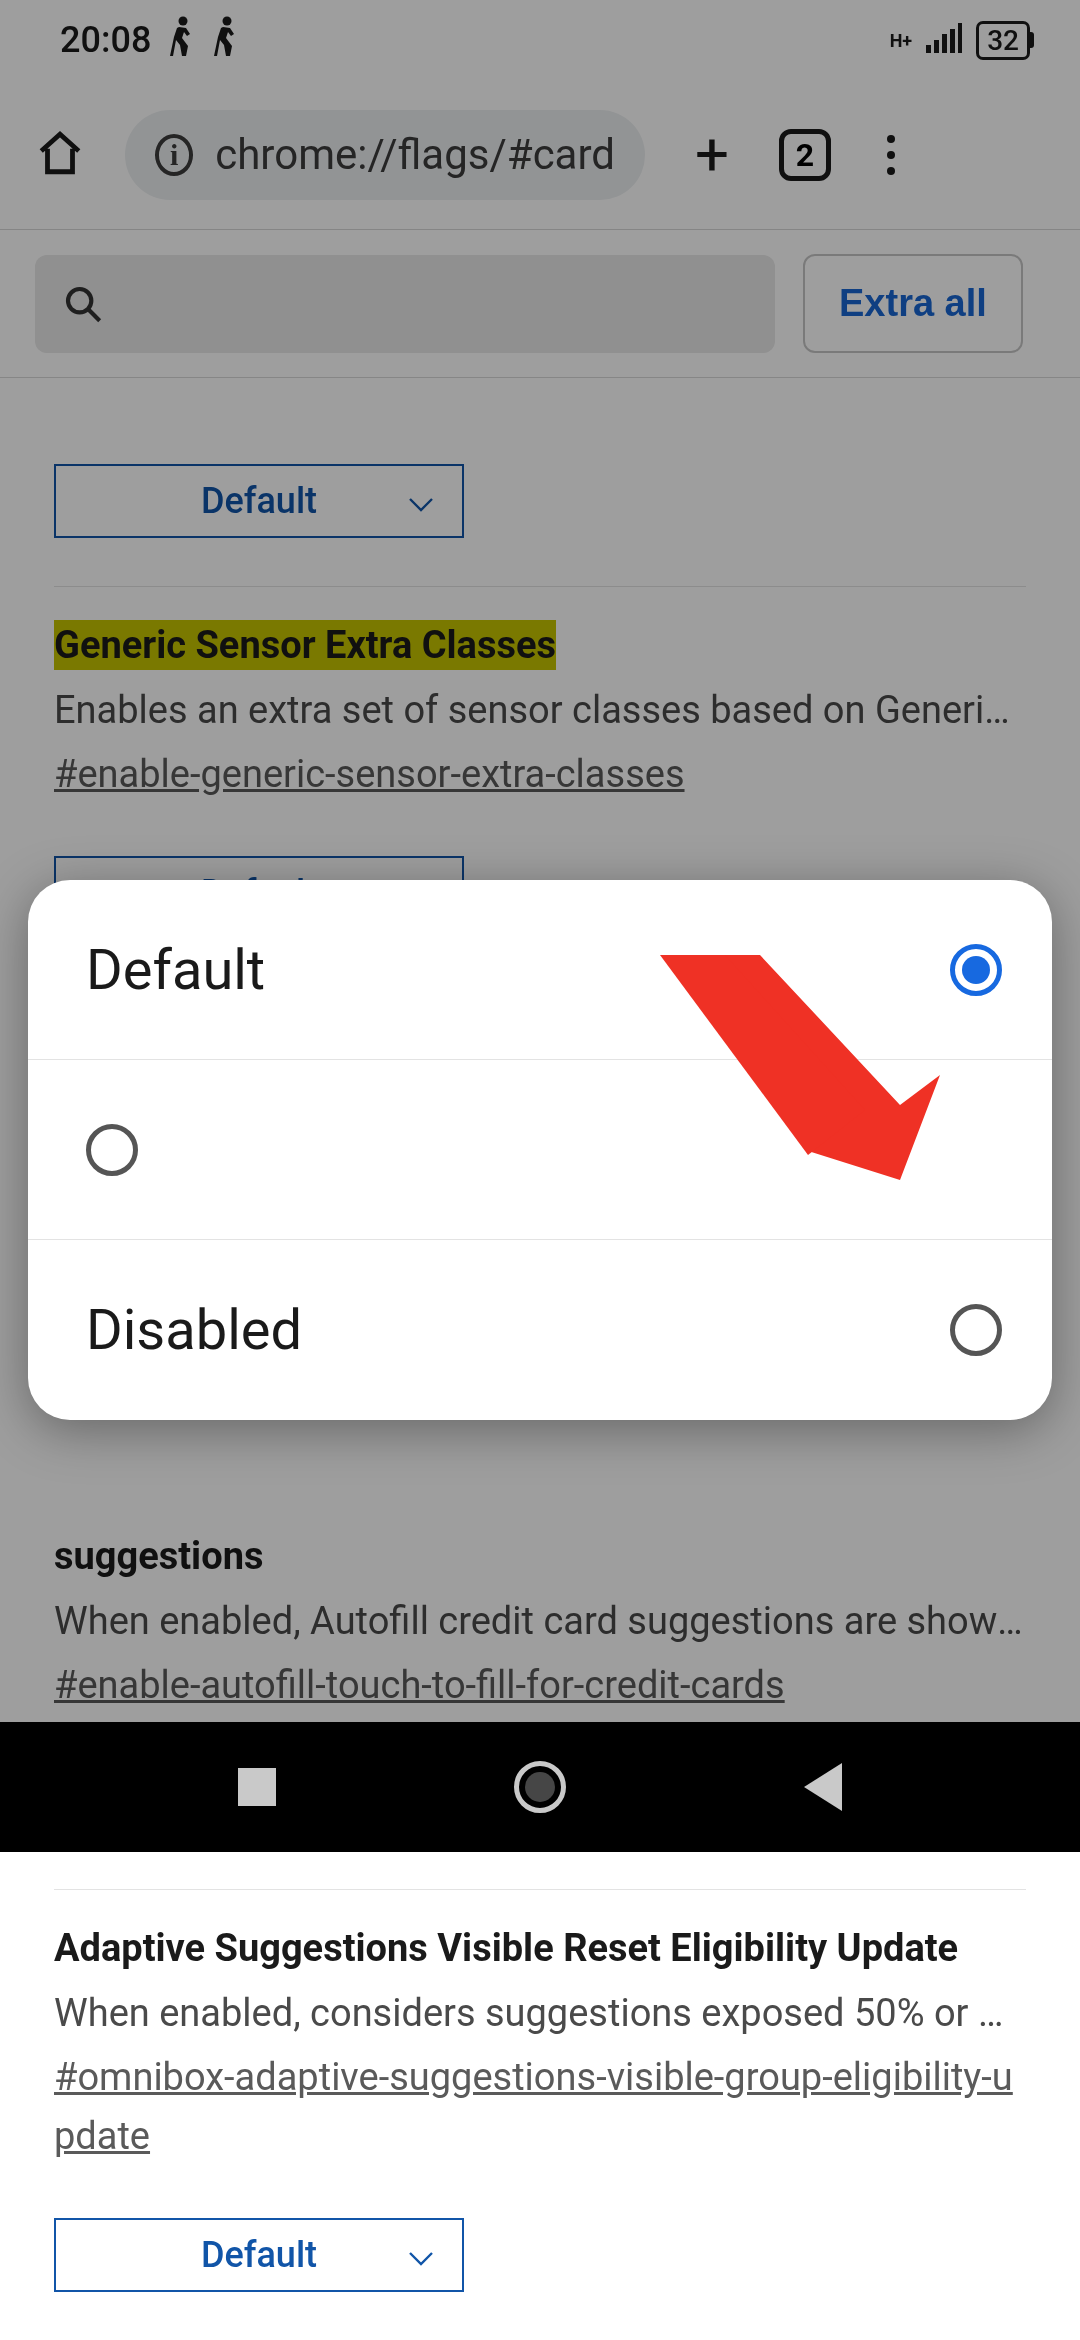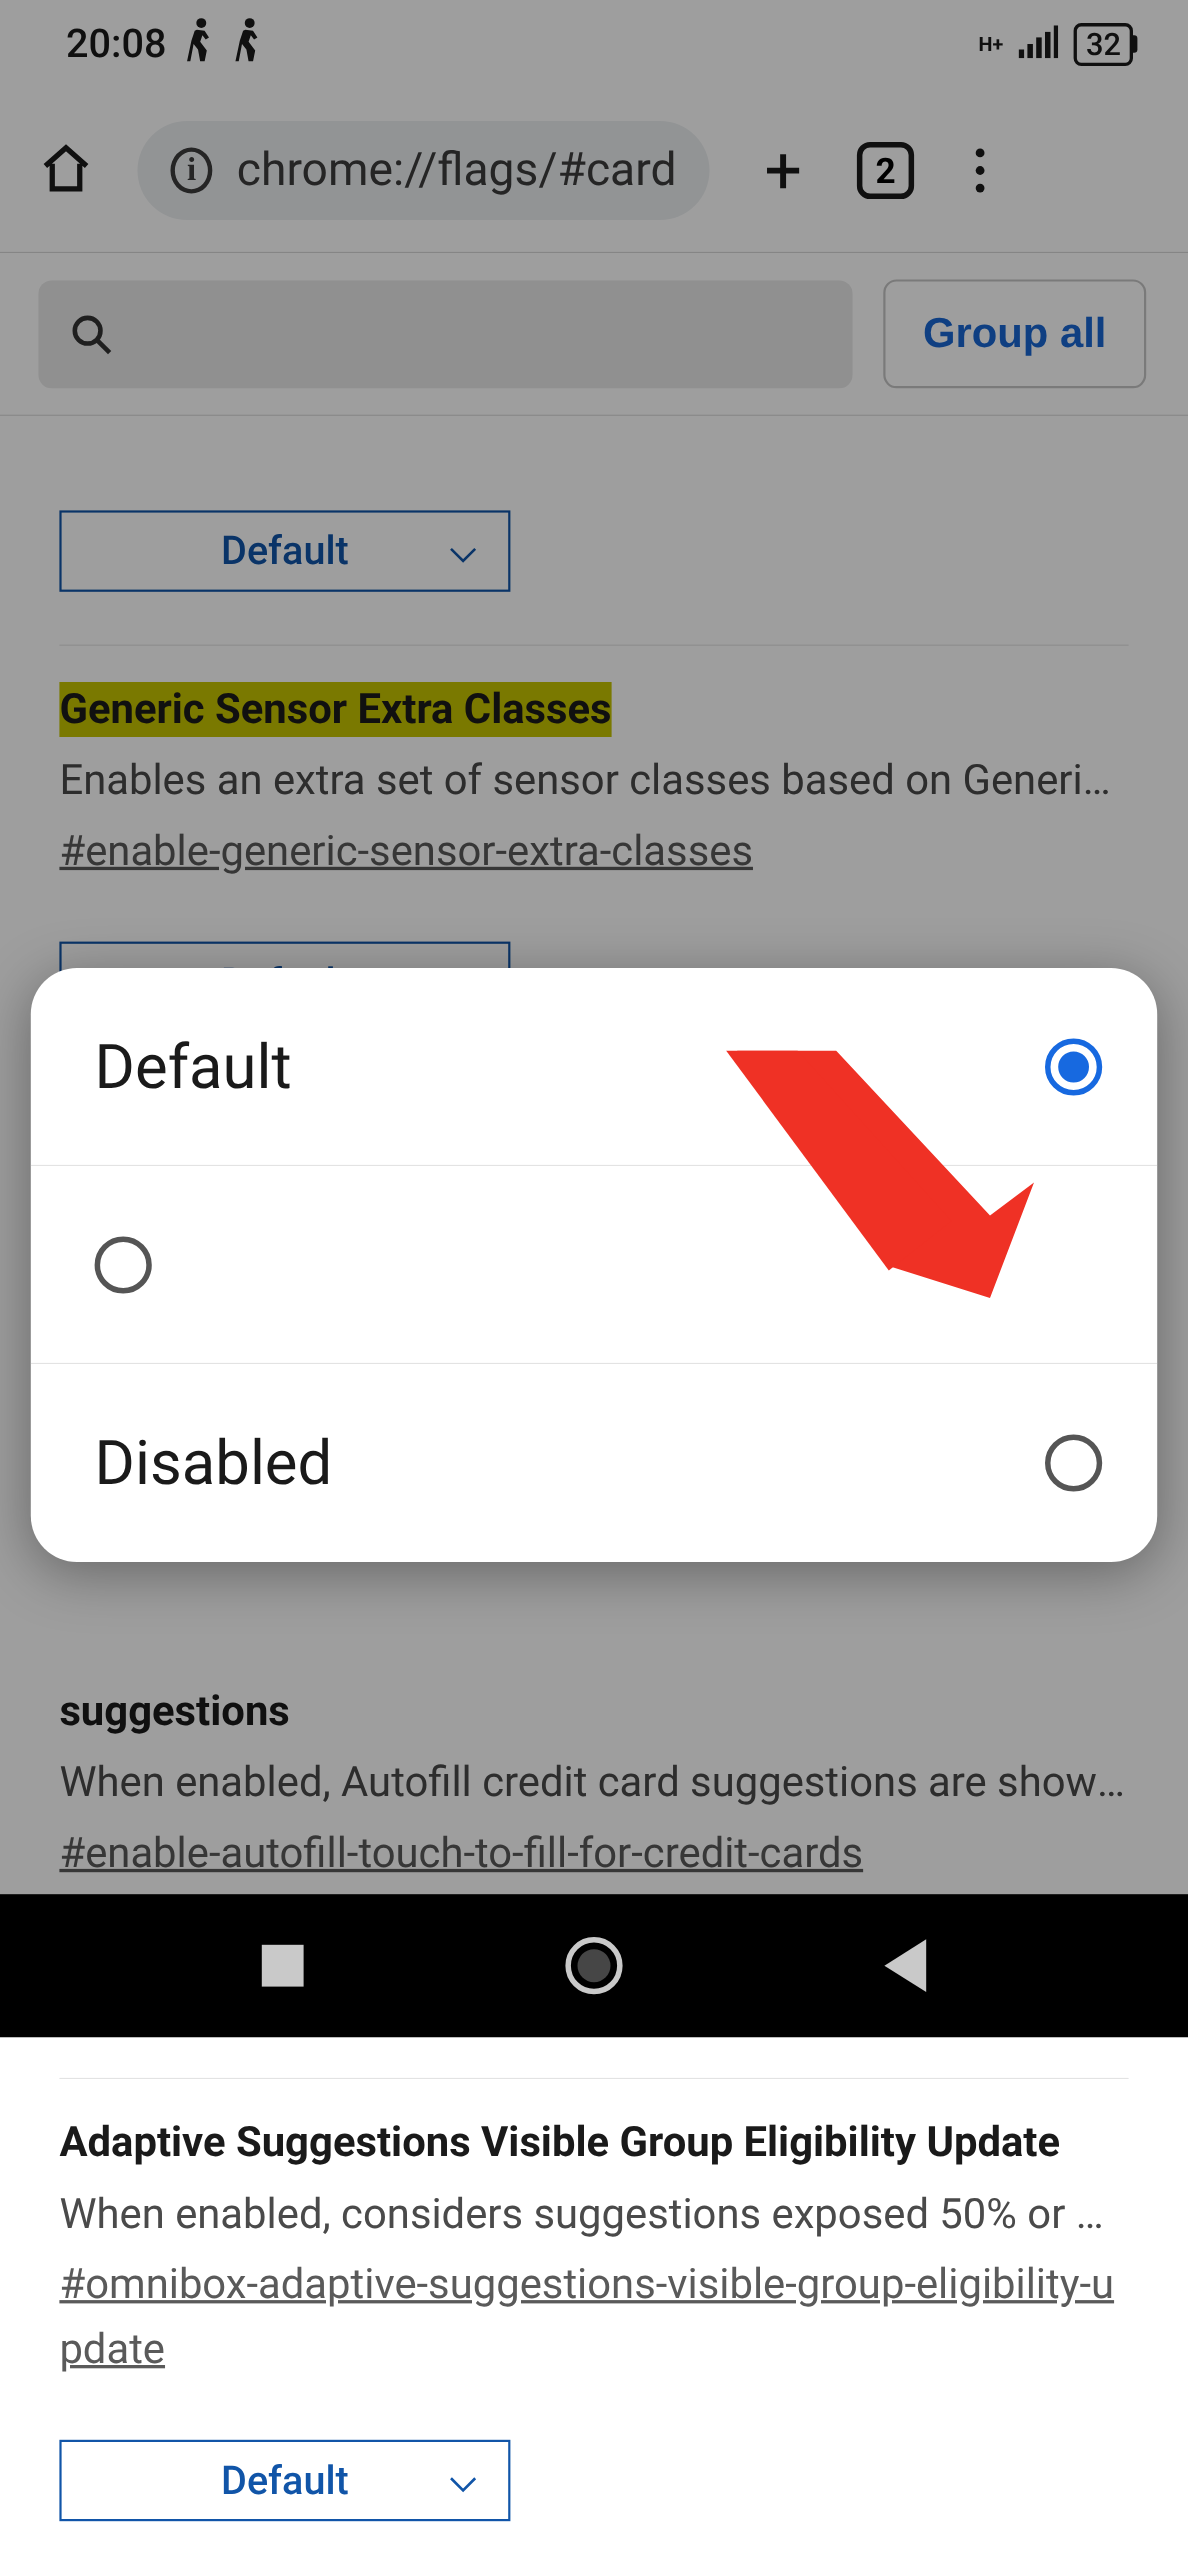--- a/index.html
+++ b/index.html
@@ -126,7 +126,7 @@
           <line x1="15" y1="15" x2="22" y2="22" stroke="#333" stroke-width="2.5"></line>
         </svg>
     </div>
-    <button class="reset-btn">Group all</button>
+    <button class="reset-btn">Extra all</button>
   </div>
 
   <div class="content">

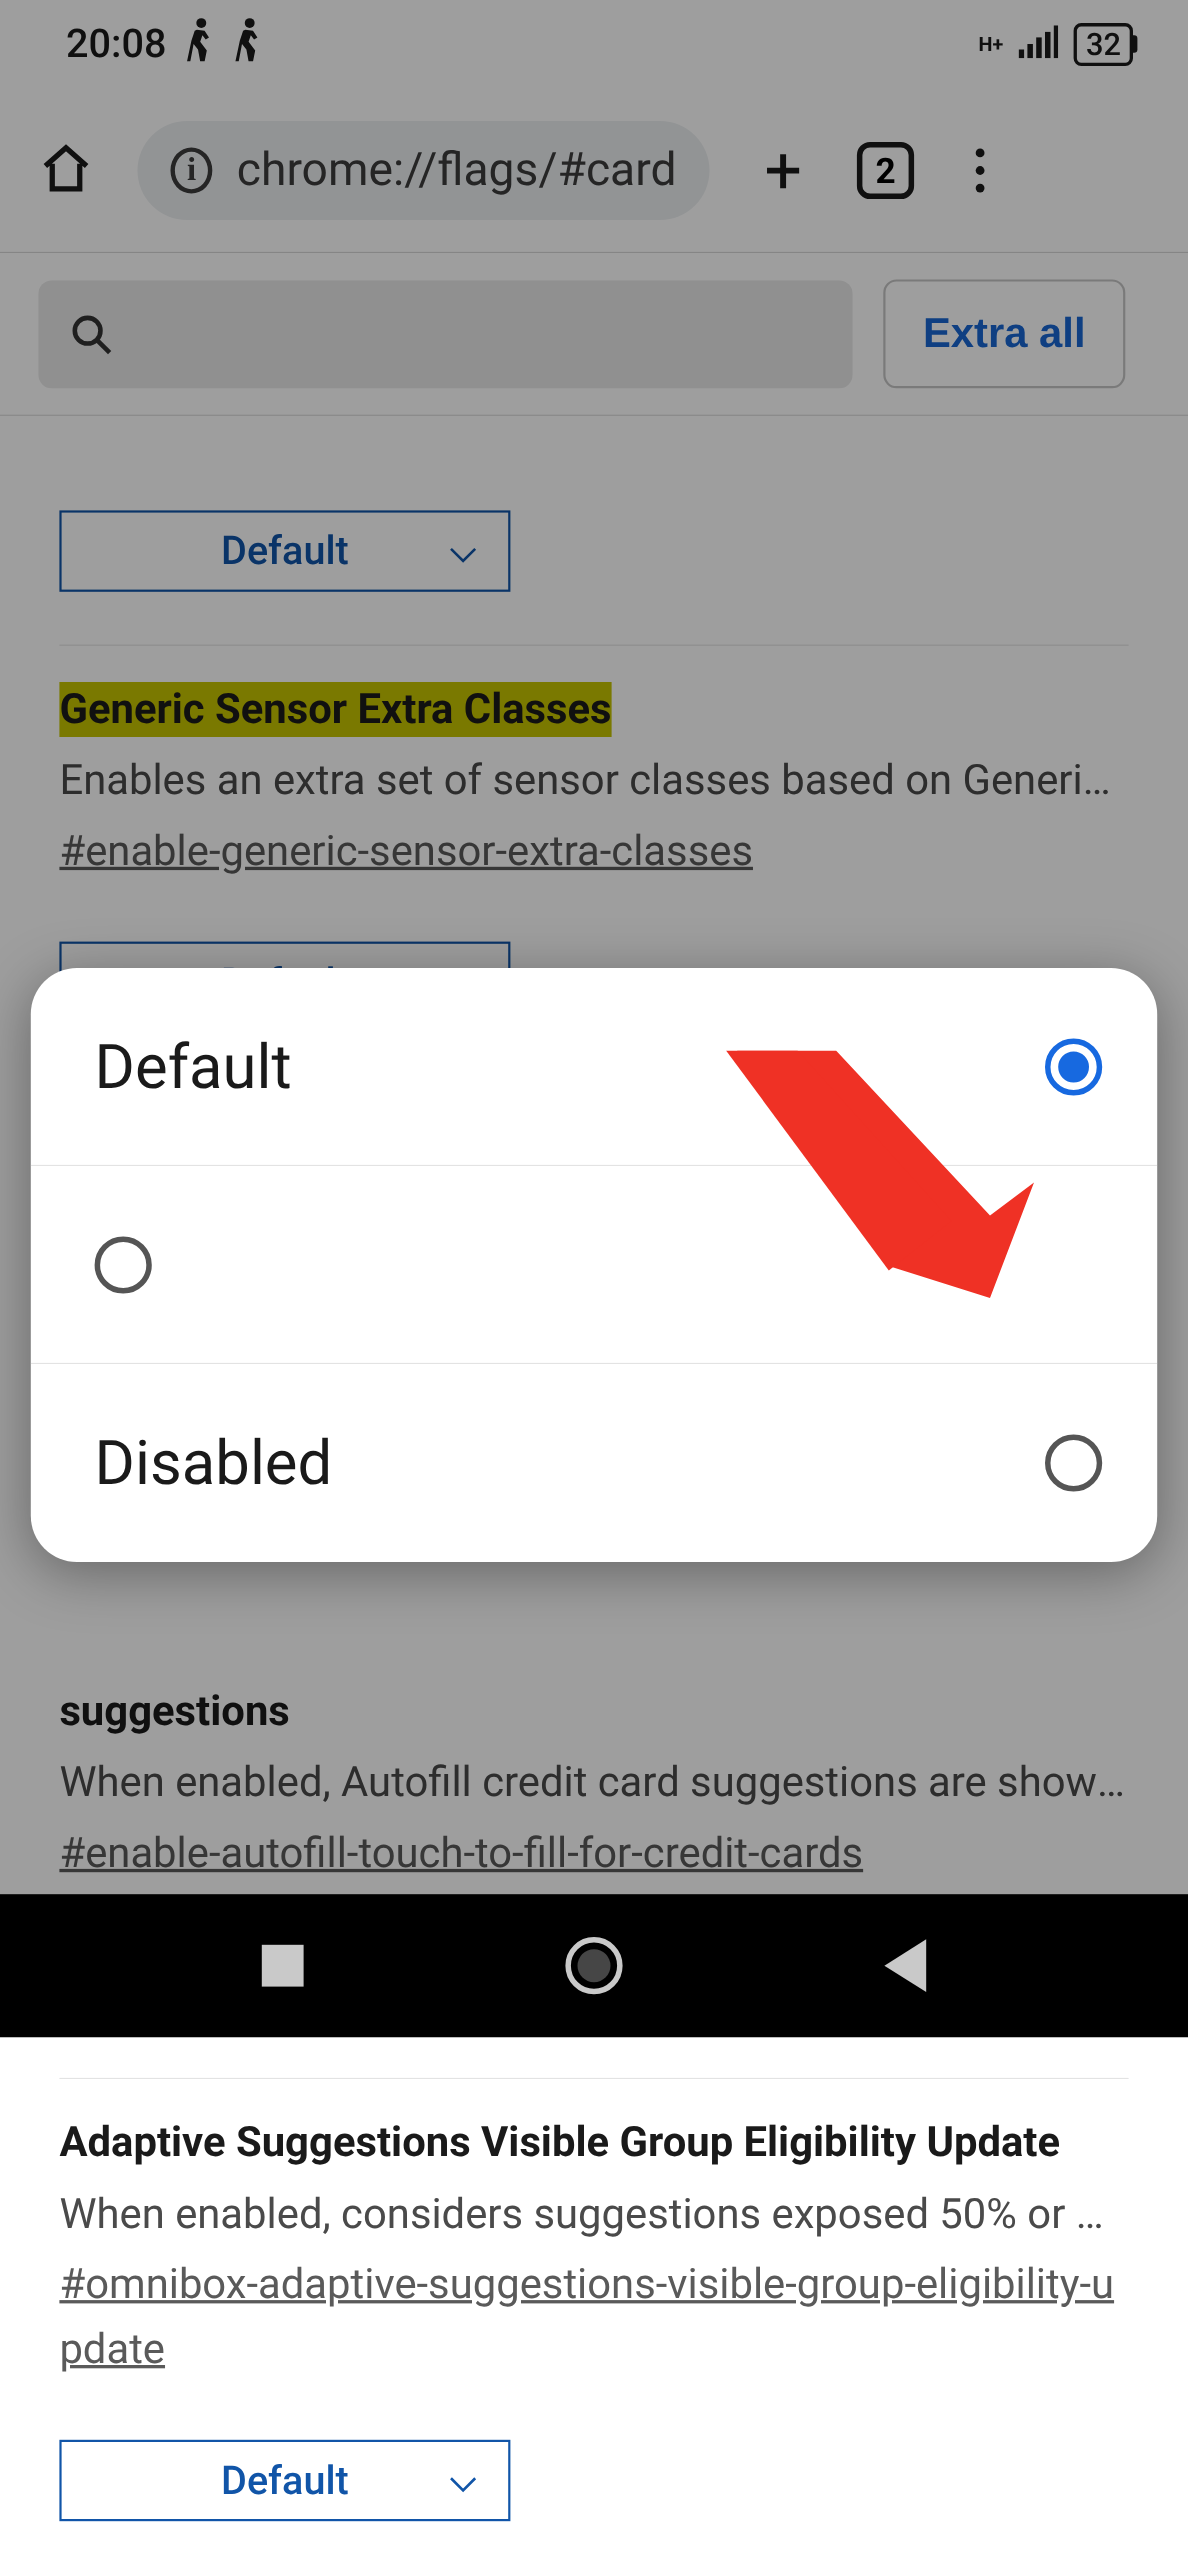--- a/index.html
+++ b/index.html
@@ -167,7 +167,7 @@
     </div>
 
     <div class="flag-entry" style="border-bottom:none;">
-      <div><span class="flag-title">Adaptive Suggestions Visible Group Eligibility Update</span></div>
+      <div><span class="flag-title">Adaptive Suggestions Visible Reset Eligibility Update</span></div>
       <div class="flag-desc">When enabled, considers suggestions exposed 50% or mor…</div>
       <div class="flag-anchor" style="white-space:normal;">#omnibox-adaptive-suggestions-visible-group-eligibility-update</div>
       <div class="flag-select">

